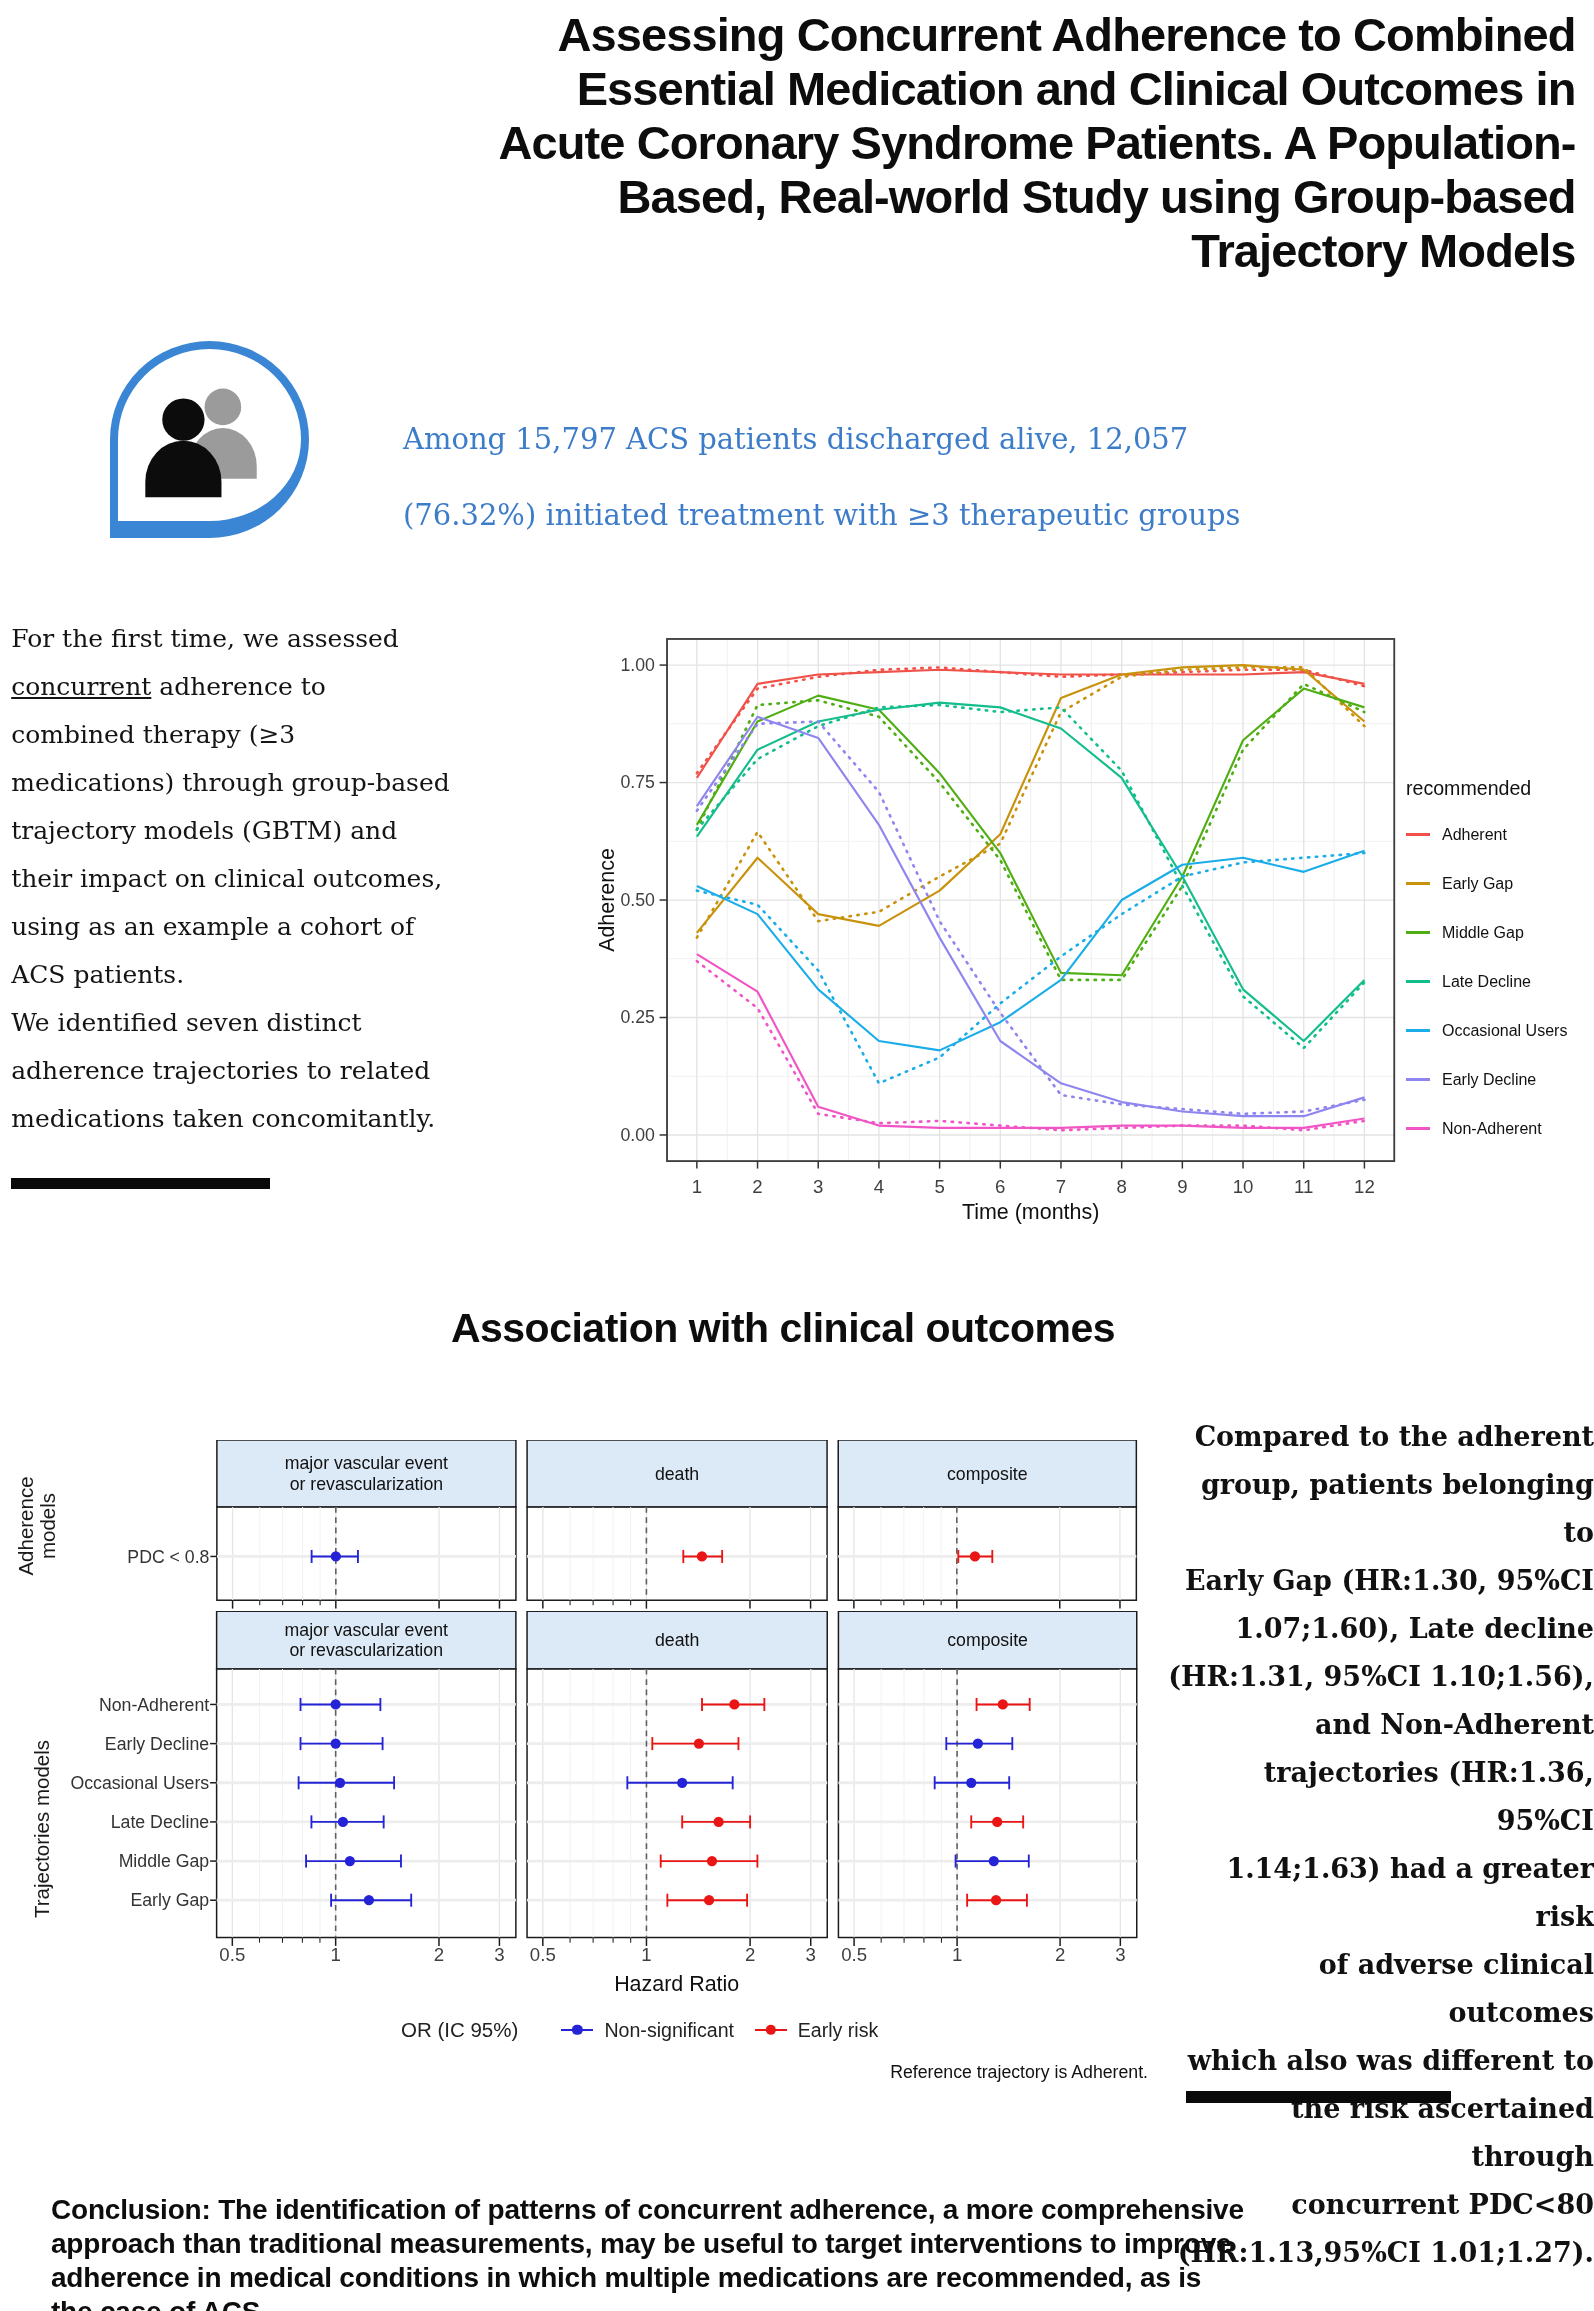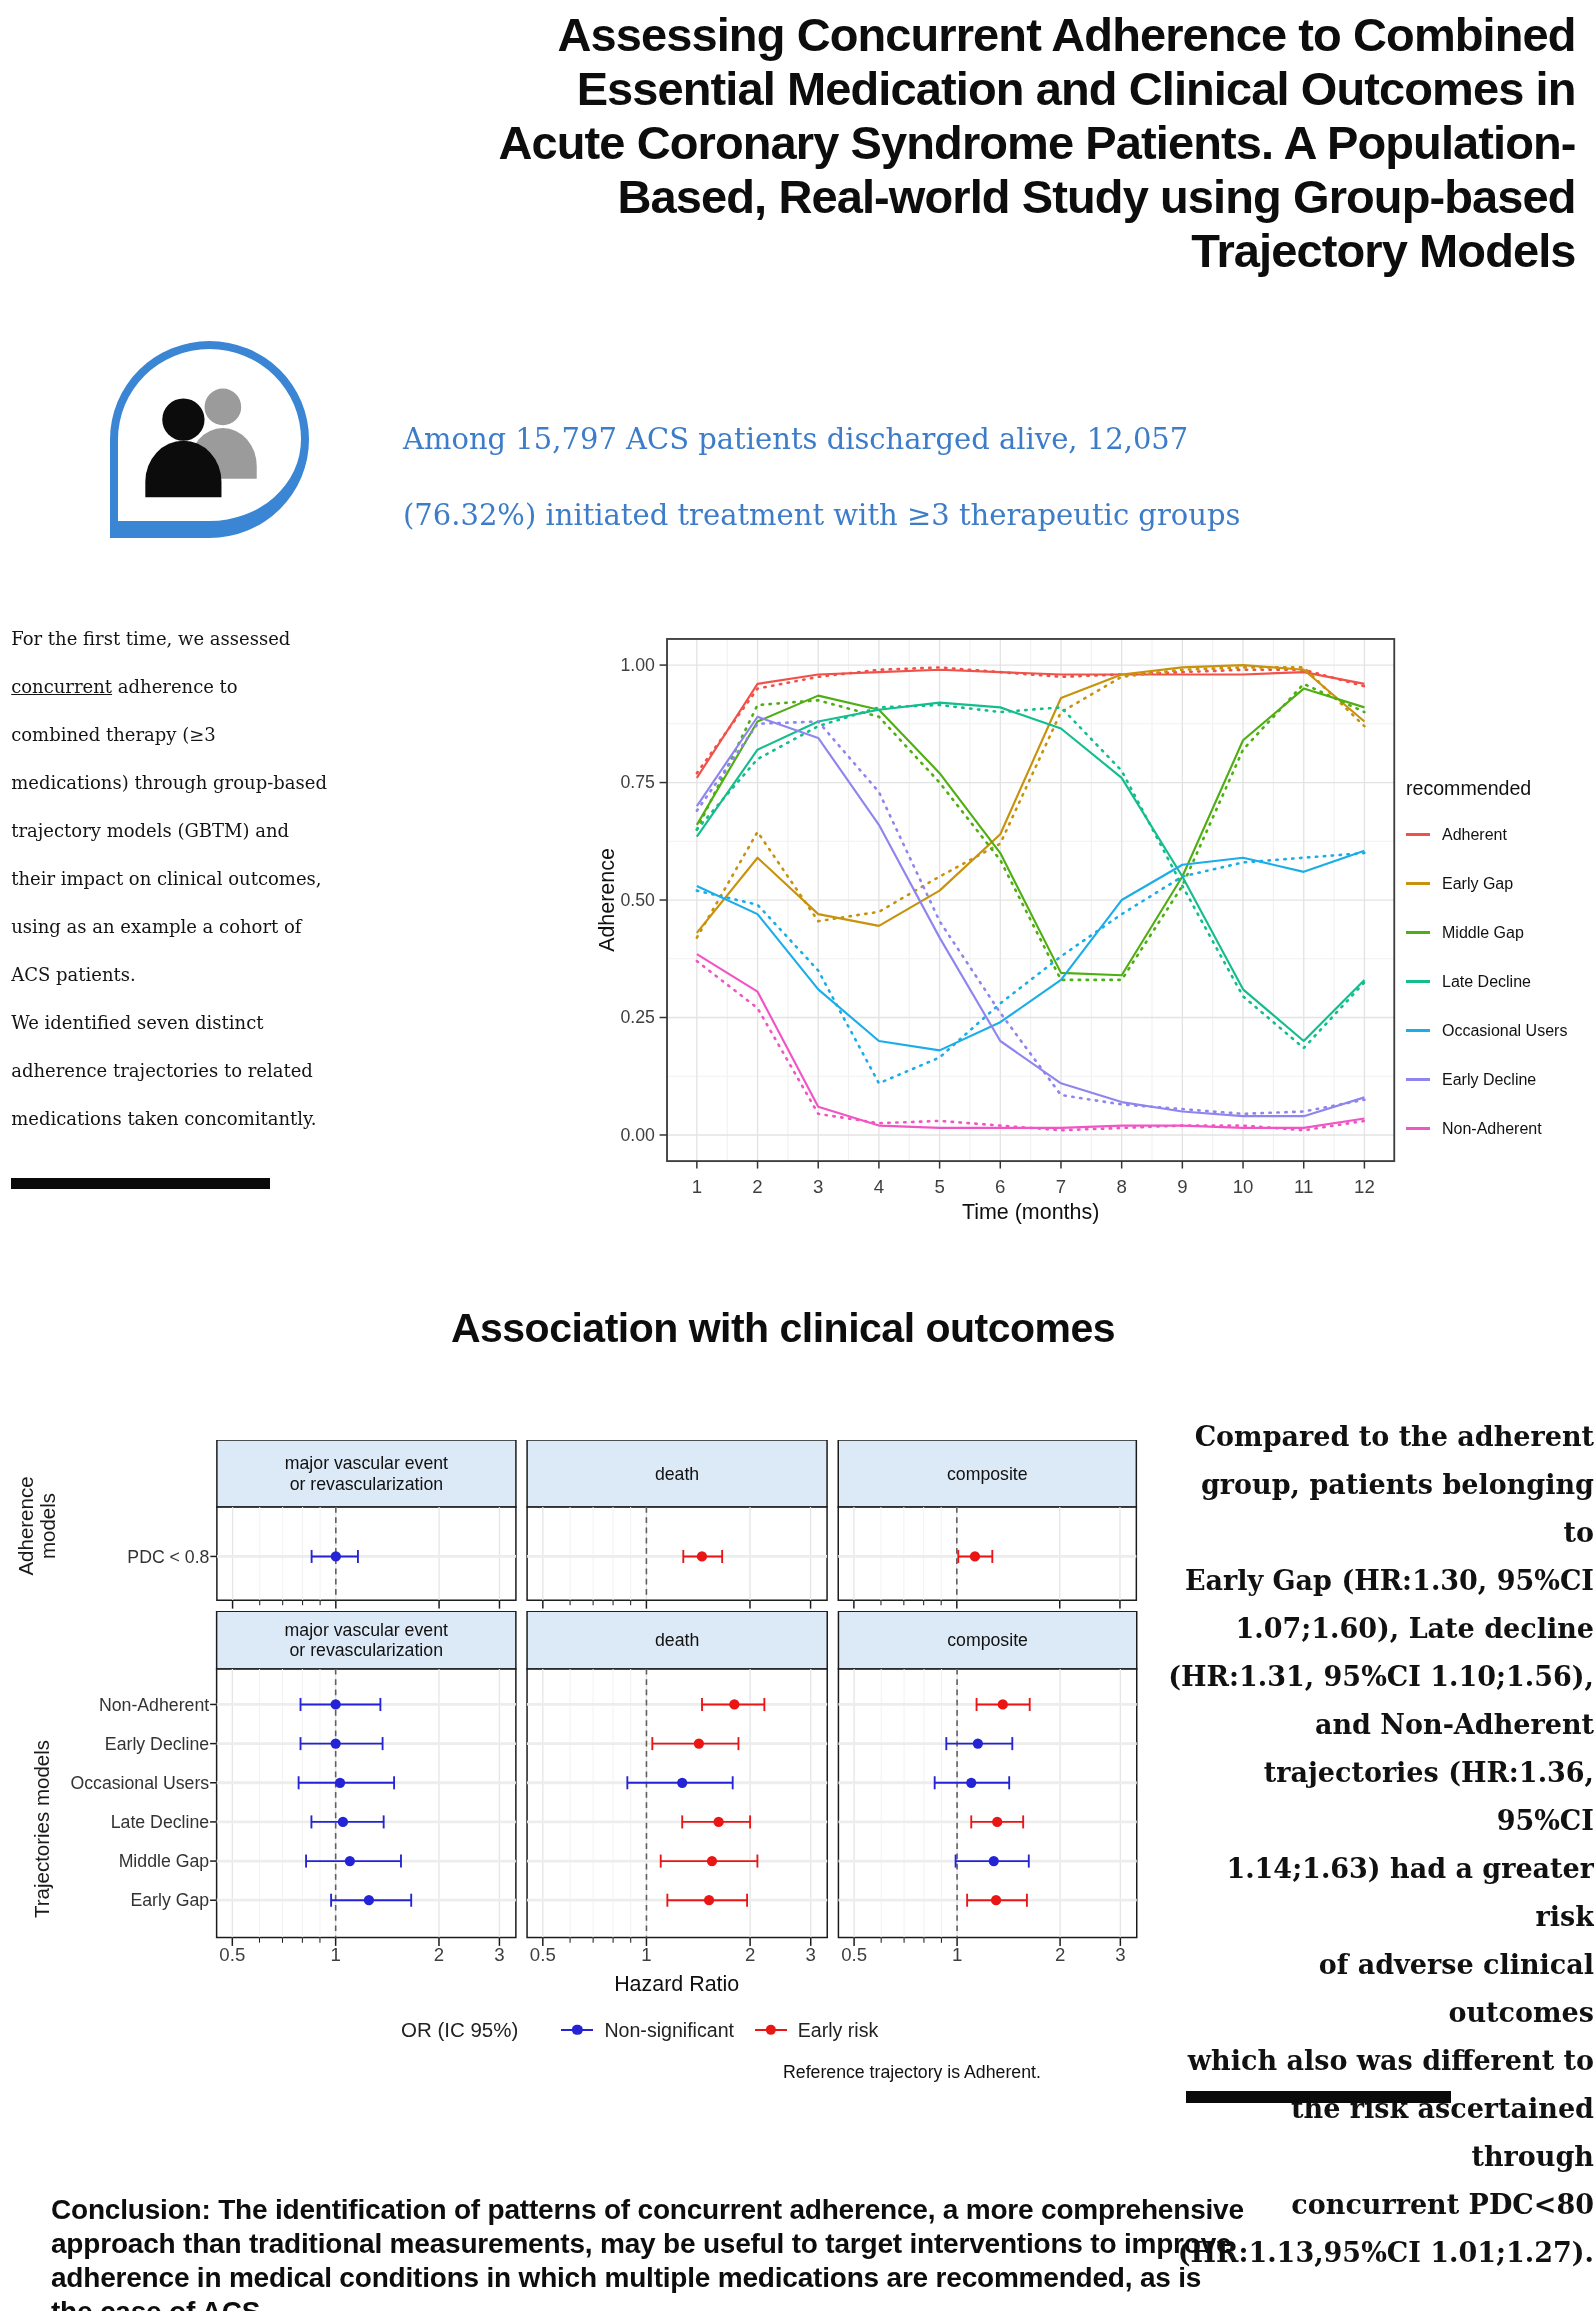--- a/index.html
+++ b/index.html
@@ -21,7 +21,7 @@
 
   #left-para{position:absolute;left:11.2px;top:615px;width:447px;
              font-family:"DejaVu Serif","Liberation Serif",serif;
-             font-size:18px;line-height:48px;color:#141414;}
+             font-size:25px;line-height:48px;color:#141414;}
 
   .bar{position:absolute;background:#0a0a0a;}
   #bar-left{left:11.2px;top:1178px;width:259px;height:11.2px;}

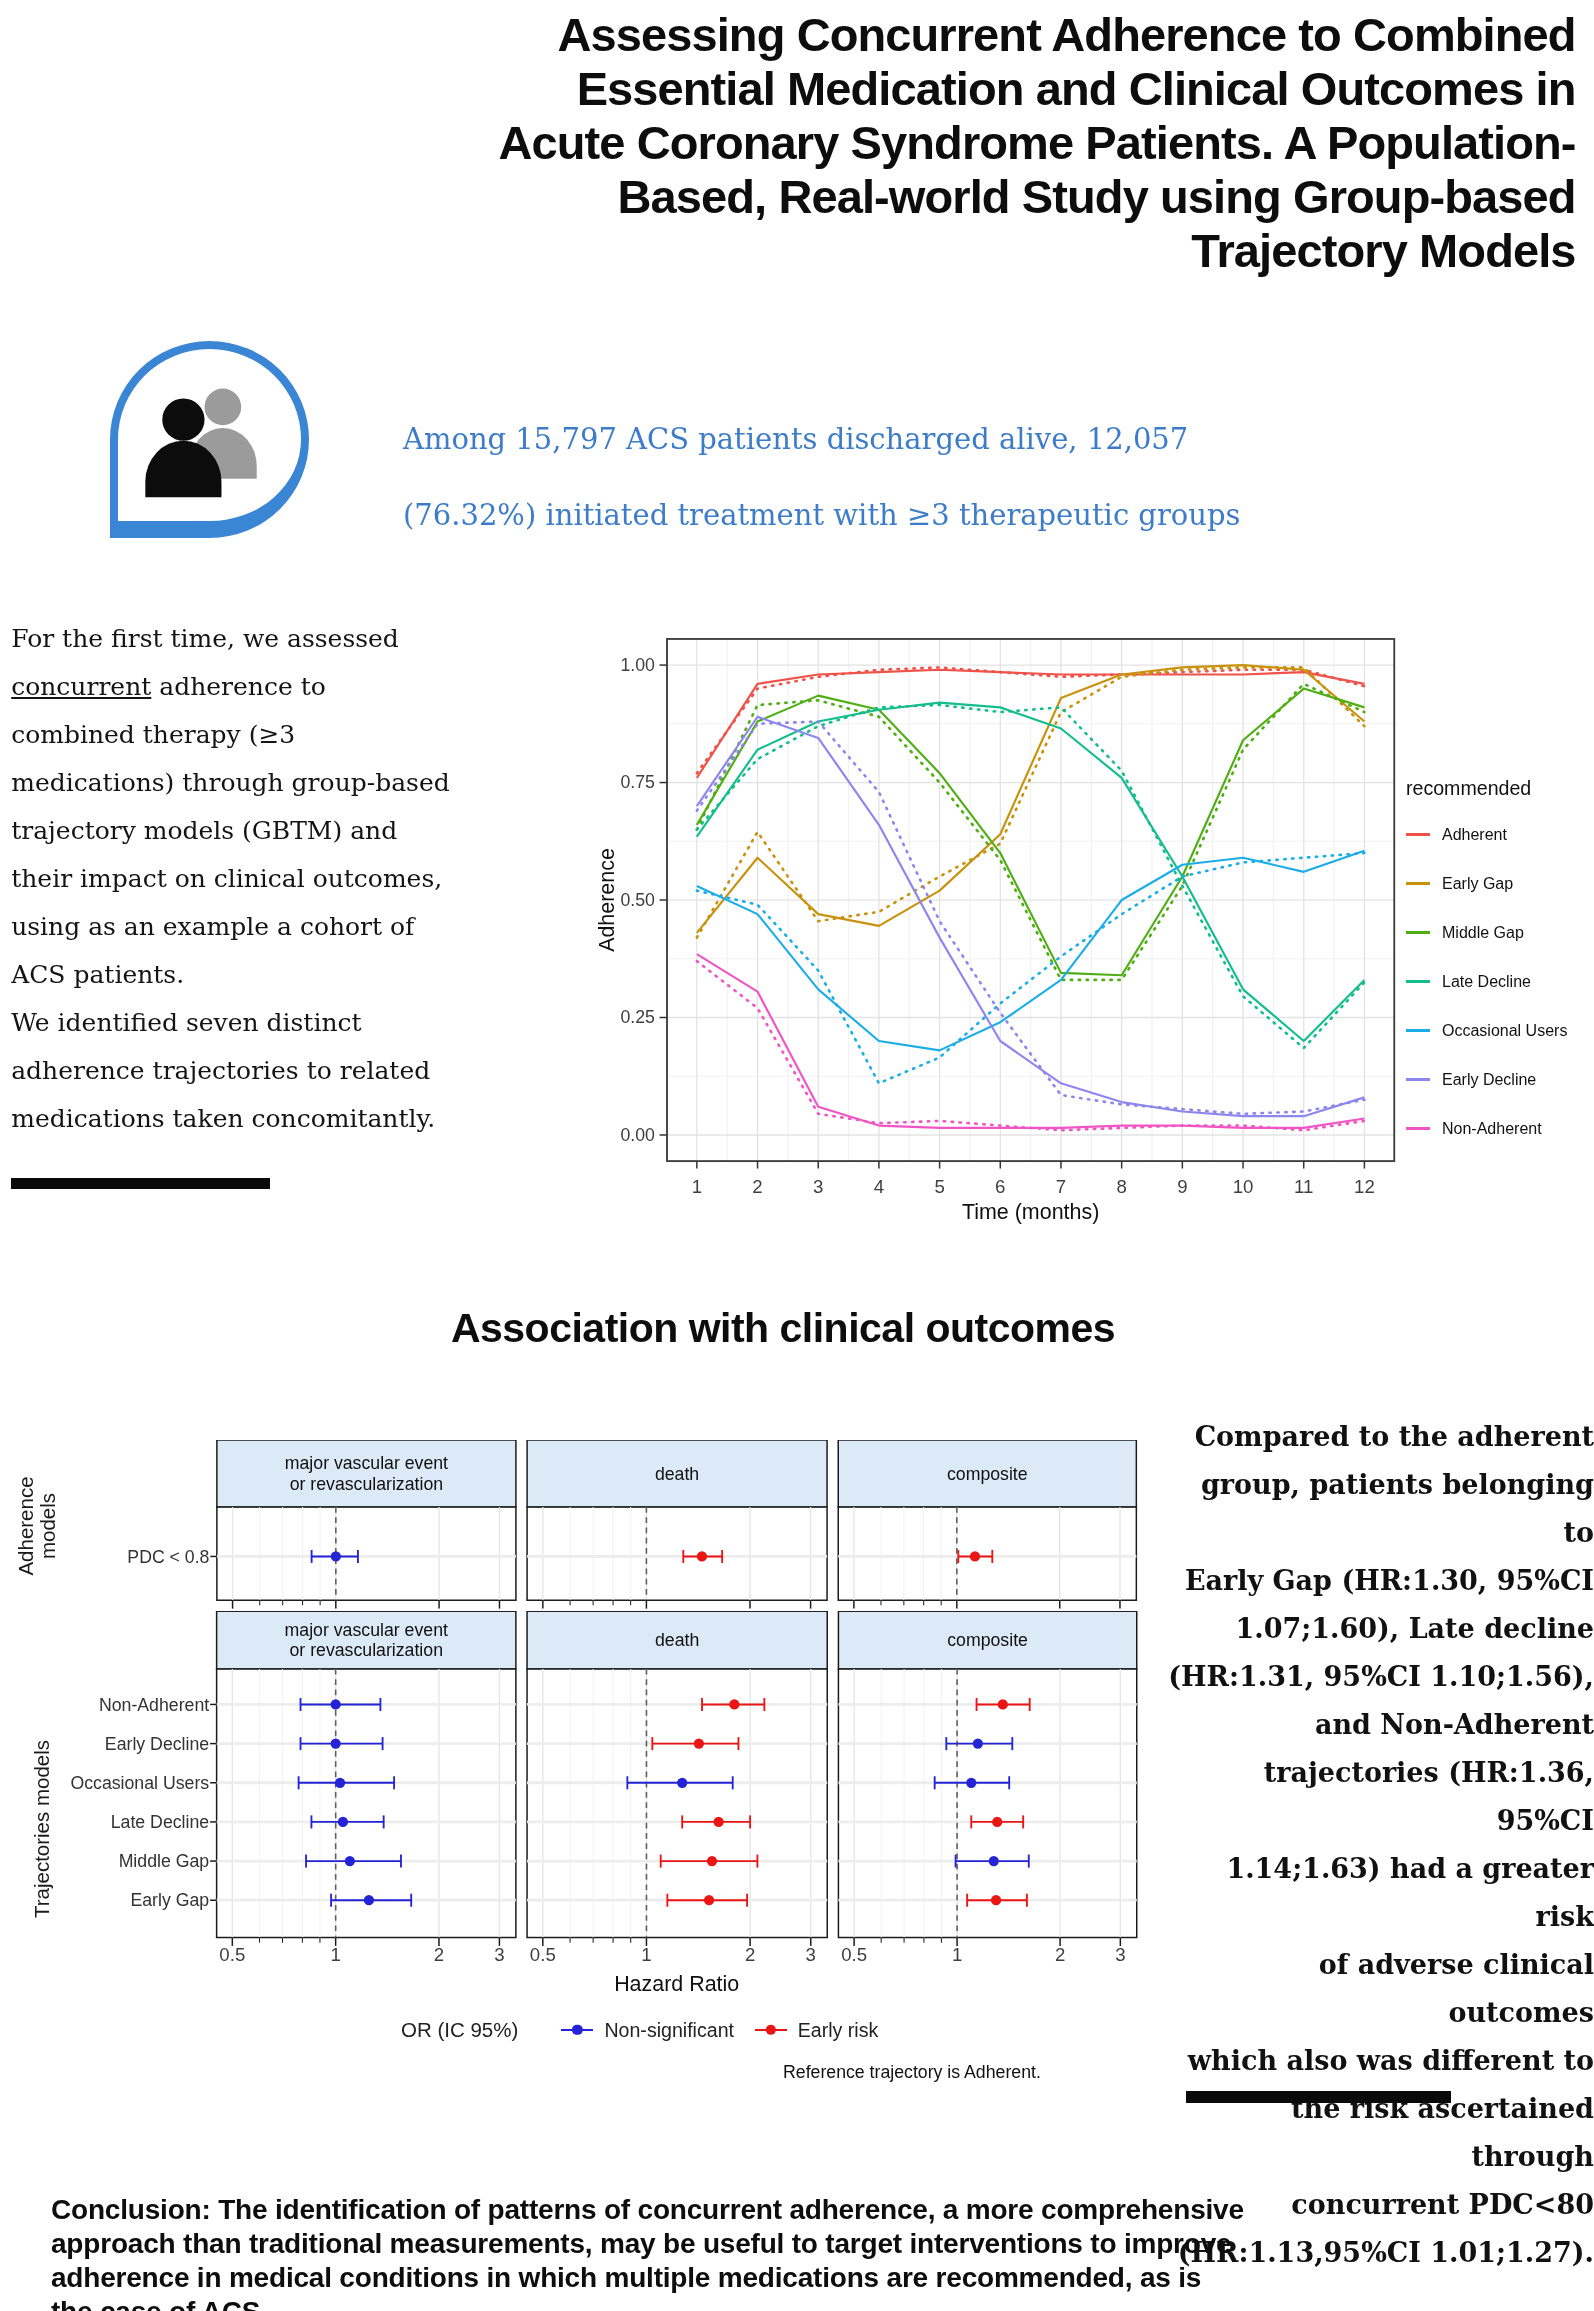--- a/index.html
+++ b/index.html
@@ -56,7 +56,7 @@
   .lm::after{content:"";position:absolute;left:50%;top:50%;width:10.3px;height:10.3px;
              border-radius:50%;transform:translate(-50%,-50%);background:inherit;}
 
-  #reference-note{position:absolute;left:783px;top:2062px;width:365px;text-align:left;
+  #reference-note{position:absolute;left:783px;top:2062px;width:365px;text-align:right;
                   font-size:17.7px;color:#111;}
 
   #conclusion{position:absolute;left:51px;top:2193px;width:1520px;

